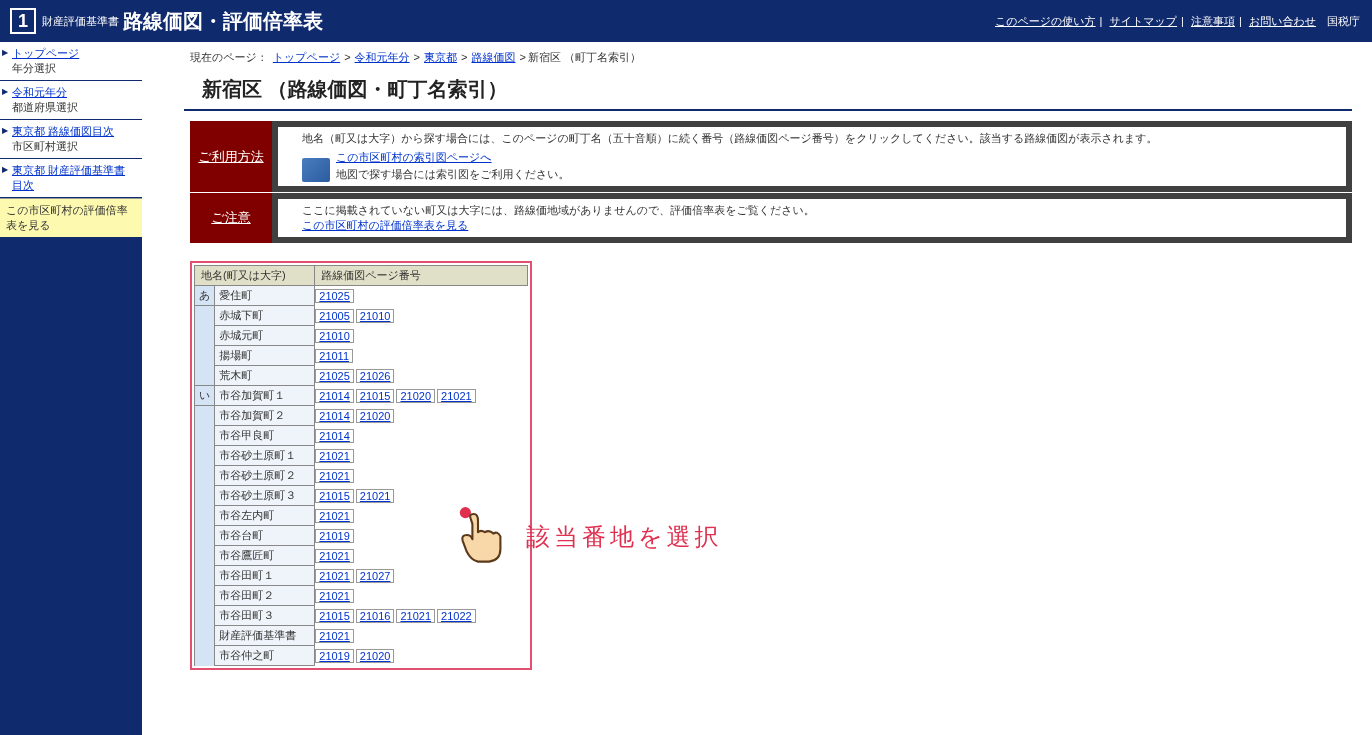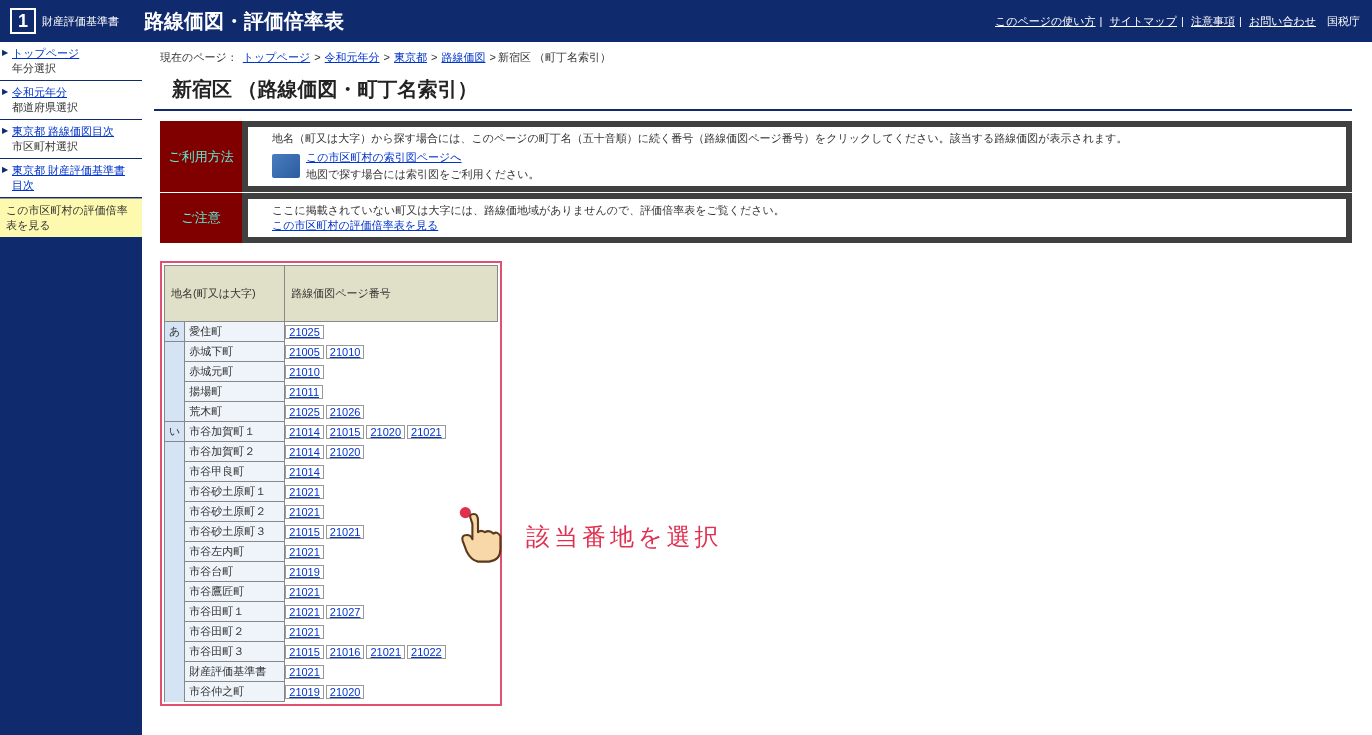--- a/index.html
+++ b/index.html
@@ -8,7 +8,7 @@
   .header-left { display: flex; align-items: center; }
   .logo-box { border: 2px solid #fff; width: 26px; height: 26px; display: flex; align-items: center; justify-content: center; font-size: 18px; font-weight: bold; margin-right: 6px; }
   .header-small { font-size: 11px; margin-right: 4px; font-family: Liberation Serif, serif; }
-  .header-title { font-size: 20px; font-weight: bold; margin-left: 21px; }
+  .header-title { font-size: 20px; font-weight: bold; }
   .header-right { font-size: 11px; }
   .header-right a { color: #fff; text-decoration: underline; margin: 0 2px; cursor: pointer; }
   .header-right .sep { color: #fff; margin: 0 2px; }

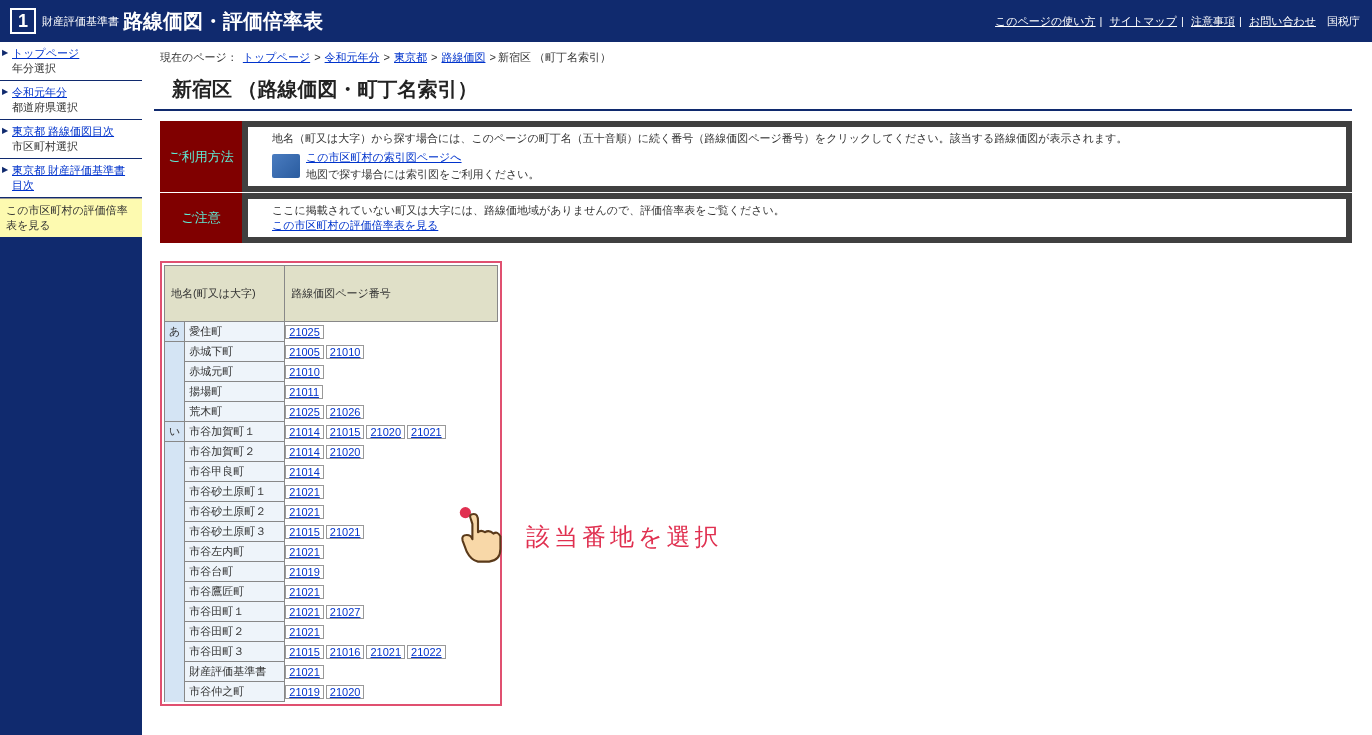--- a/index.html
+++ b/index.html
@@ -12,7 +12,7 @@
   .header-right { font-size: 11px; }
   .header-right a { color: #fff; text-decoration: underline; margin: 0 2px; cursor: pointer; }
   .header-right .sep { color: #fff; margin: 0 2px; }
-  .container { display: flex; }
+  .container { display: flex; gap: 30px; }
   .sidebar { width: 142px; background: #102a6e; min-height: 693px; }
   .side-item { background: #fff; border-bottom: 1px solid #102a6e; padding: 4px 6px; position: relative; }
   .side-item::before { content: "▶"; color: #102a6e; font-size: 8px; position: absolute; left: 2px; top: 6px; }

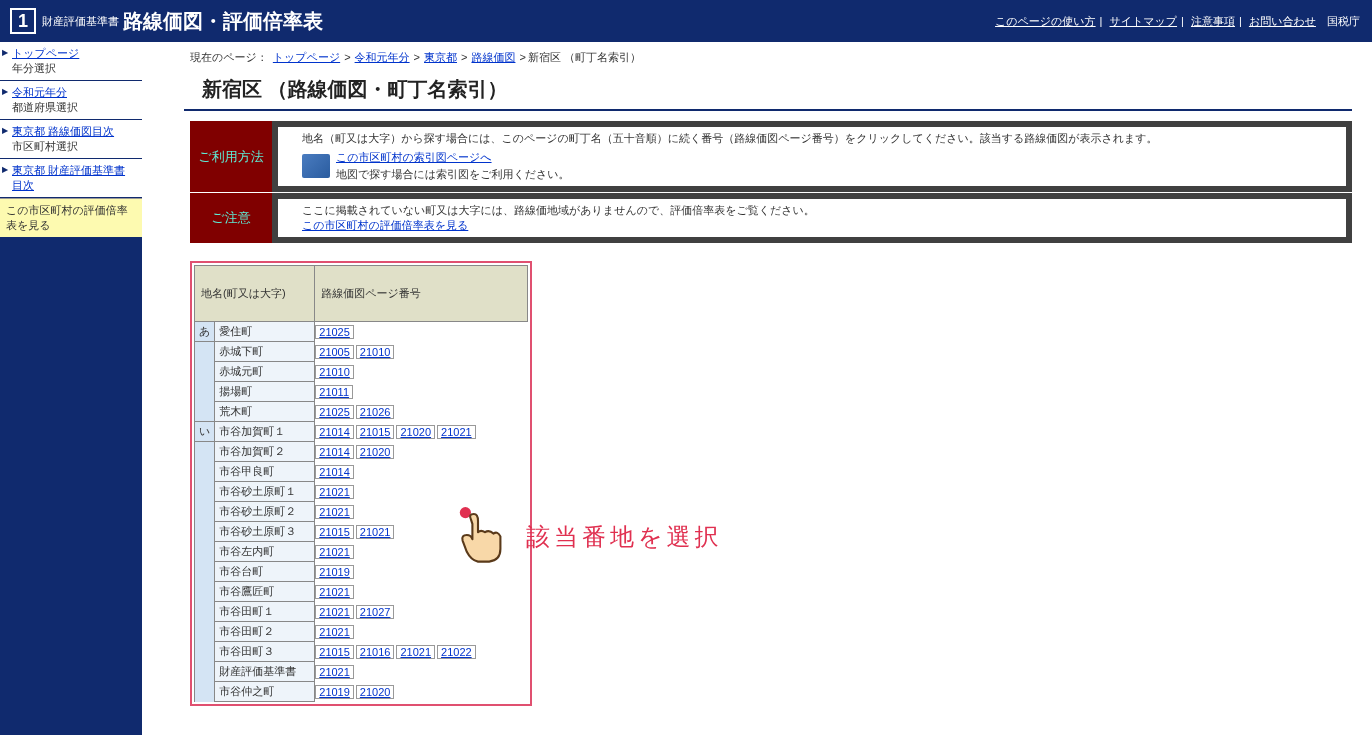--- a/index.html
+++ b/index.html
@@ -26,7 +26,7 @@
   .breadcrumb .bc-sep { color: #333; margin: 0 2px; }
   .page-title { font-size: 20px; font-weight: bold; padding: 6px 18px 6px 18px; border-bottom: 2px solid #102a6e; margin: 0 20px 10px 12px; color: #222; }
   .info-row { display: flex; margin: 0 20px 1px 18px; }
-  .info-label { background: #800000; color: #5eead4; width: 82px; display: flex; align-items: center; justify-content: center; font-size: 13px; flex-shrink: 0; }
+  .info-label { background: #800000; color: #ffffff; width: 82px; display: flex; align-items: center; justify-content: center; font-size: 13px; flex-shrink: 0; text-decoration: underline; }
   .info-body { border: 6px solid #404040; flex: 1; padding: 4px 24px; font-size: 11px; color: #333; }
   .info-body a { color: #0033cc; text-decoration: underline; cursor: pointer; }
   .info-body-inner { display: flex; align-items: center; }

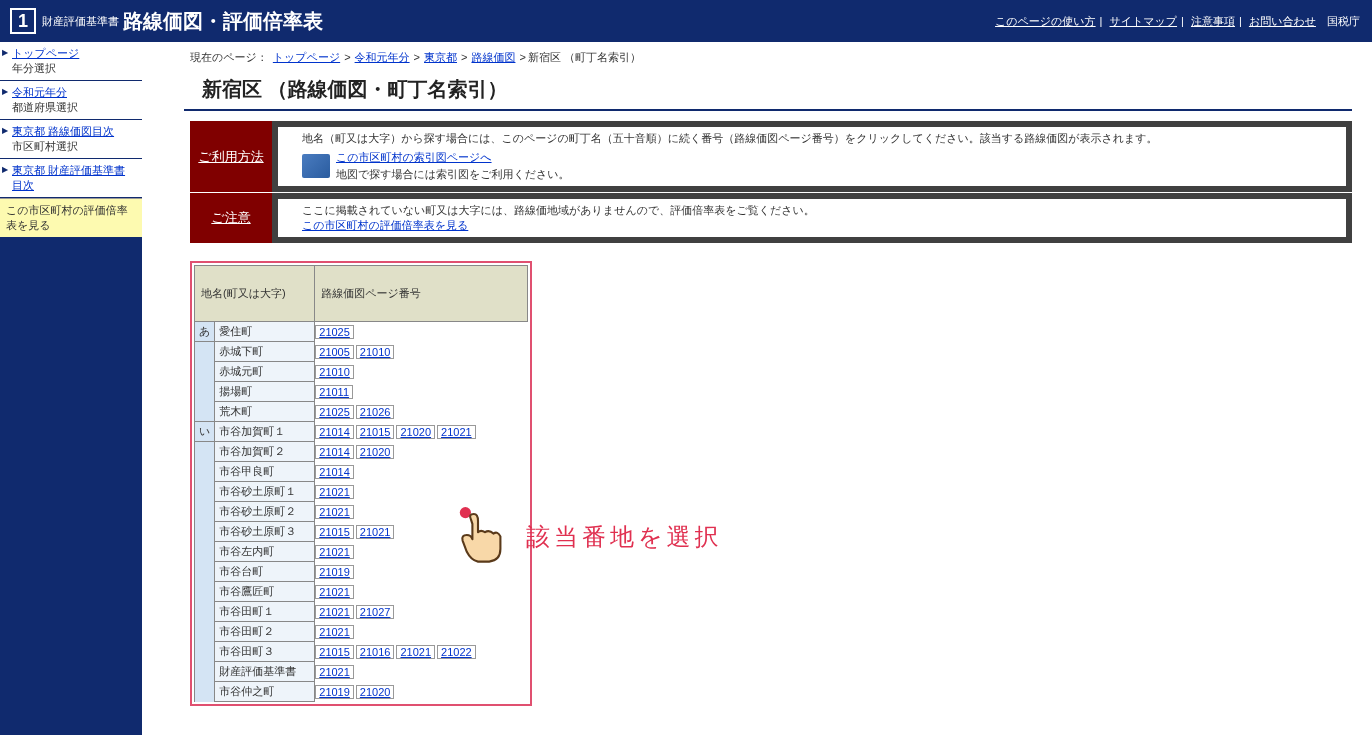--- a/index.html
+++ b/index.html
@@ -29,7 +29,7 @@
   .info-label { background: #800000; color: #ffffff; width: 82px; display: flex; align-items: center; justify-content: center; font-size: 13px; flex-shrink: 0; text-decoration: underline; }
   .info-body { border: 6px solid #404040; flex: 1; padding: 4px 24px; font-size: 11px; color: #333; }
   .info-body a { color: #0033cc; text-decoration: underline; cursor: pointer; }
-  .info-body-inner { display: flex; align-items: center; }
+  .info-body-inner { display: flex; align-items: flex-end; }
   .map-thumb { width: 28px; height: 24px; background: linear-gradient(135deg,#4a7cc0,#2a5c9f); margin-right: 6px; flex-shrink: 0; border-radius:2px; }
   .info-stack { display: flex; flex-direction: column; gap:2px;}
   .table-wrap { margin: 18px 0 0 18px; border: 2px solid #e05070; width: 342px; padding:2px; position: relative; background:#fff;}

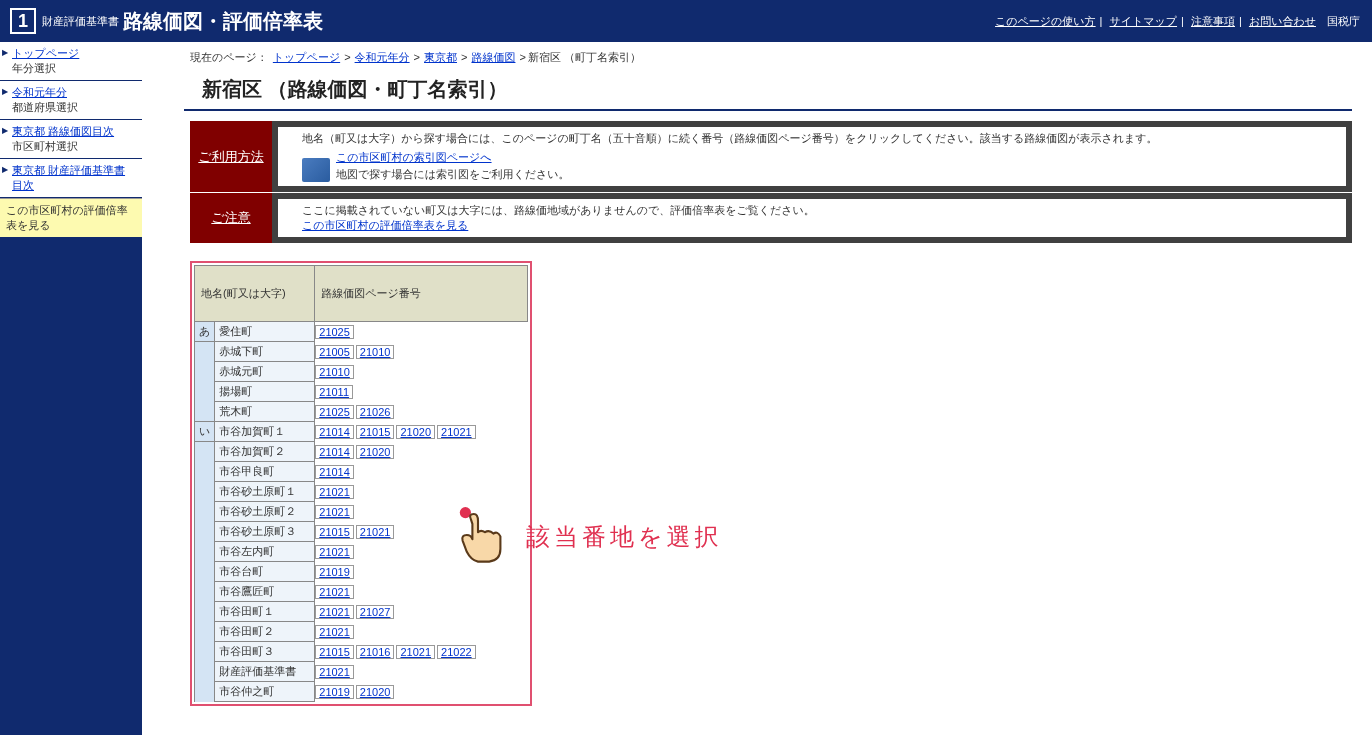--- a/index.html
+++ b/index.html
@@ -34,7 +34,7 @@
   .info-stack { display: flex; flex-direction: column; gap:2px;}
   .table-wrap { margin: 18px 0 0 18px; border: 2px solid #e05070; width: 342px; padding:2px; position: relative; background:#fff;}
   table.places { border-collapse: collapse; width: 100%; }
-  table.places th { background: #e0e0c8; border: 1px solid #888; padding: 20px 6px; font-size: 11px; text-align: left; font-weight: normal; color:#333;}
+  table.places th { background: #e0e0c8; border: 1px solid #888; padding: 2px 6px; font-size: 11px; text-align: left; font-weight: normal; color:#333;}
   table.places td { border: 1px solid #888; padding: 2px 4px; font-size: 11px; color: #333; vertical-align: middle; background:#fff;}
   table.places td.kana { background: #d4e4f4; text-align: center; width: 14px; font-weight: normal; }
   table.places td.name { width: 100px; background: #eef4fa;}

